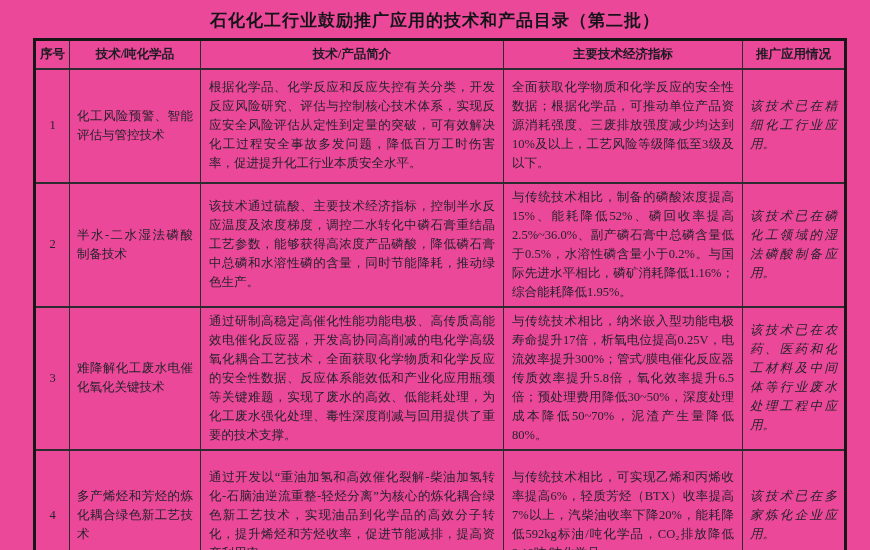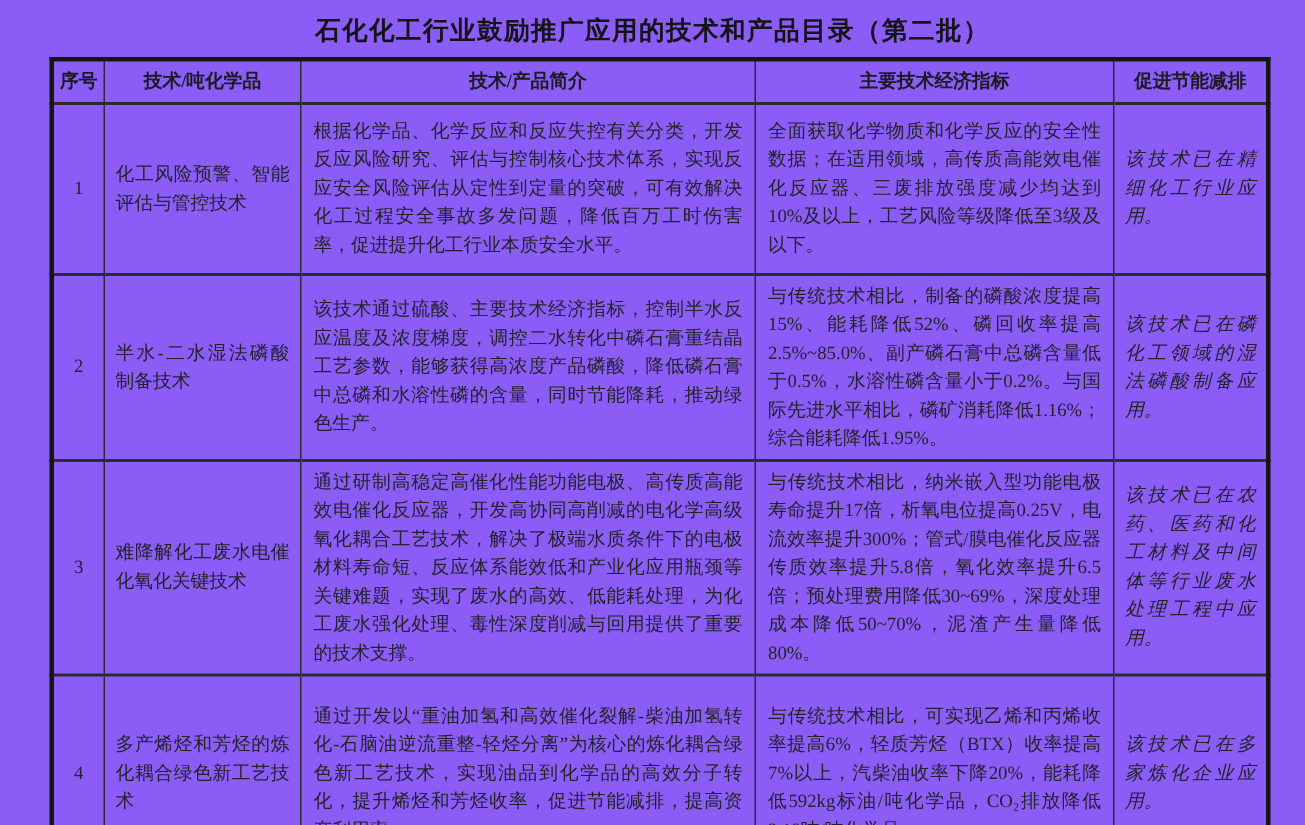--- a/index.html
+++ b/index.html
@@ -14,7 +14,7 @@
   .page {
     width: 870px;
     height: 550px;
-    background: #8b5cf6;
+    background: #ec4899;
     position: relative;
   }
   .doc-title {

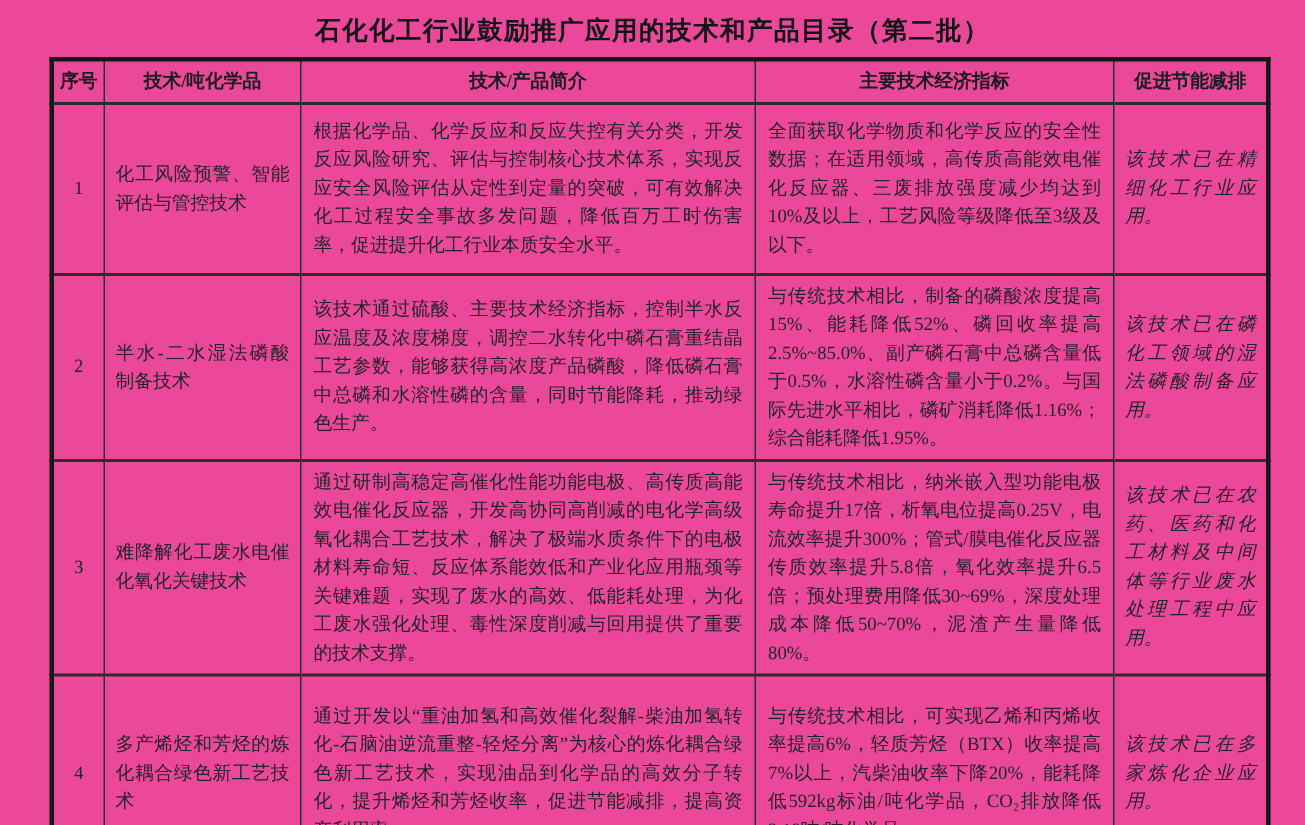--- a/index.html
+++ b/index.html
@@ -109,7 +109,7 @@
         <th>技术/吨化学品</th>
         <th>技术/产品简介</th>
         <th>主要技术经济指标</th>
-        <th>促进节能减排</th>
+        <th>推广应用情况</th>
       </tr>
     </thead>
     <tbody>

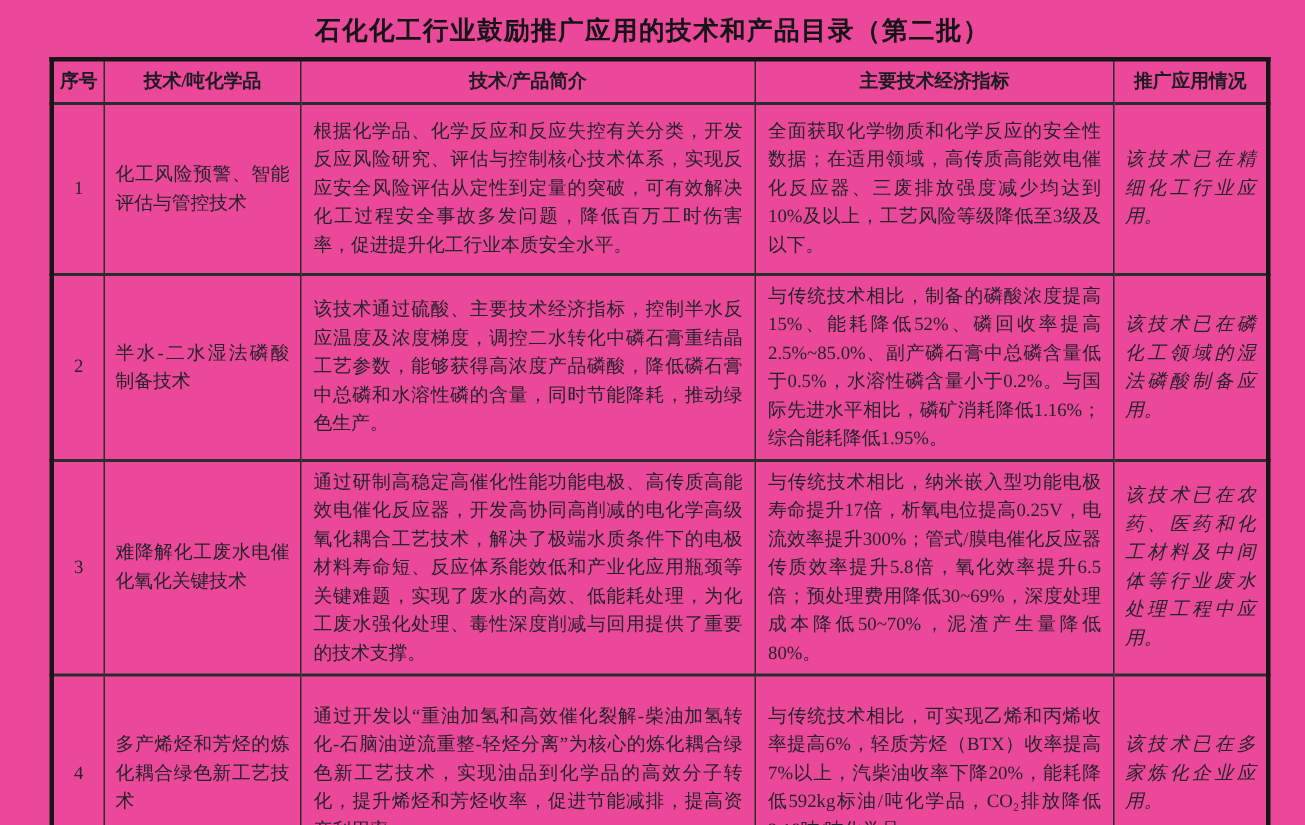--- a/index.html
+++ b/index.html
@@ -117,7 +117,7 @@
         <td class="cell-no">1</td>
         <td class="cell-name">化工风险预警、智能评估与管控技术</td>
         <td class="cell-intro">根据化学品、化学反应和反应失控有关分类，开发反应风险研究、评估与控制核心技术体系，实现反应安全风险评估从定性到定量的突破，可有效解决化工过程安全事故多发问题，降低百万工时伤害率，促进提升化工行业本质安全水平。</td>
-        <td class="cell-ind">全面获取化学物质和化学反应的安全性数据；在适用领域，高传质高能效电催化反应器、三废排放强度减少均达到10%及以上，工艺风险等级降低至3级及以下。</td>
+        <td class="cell-ind">全面获取化学物质和化学反应的安全性数据；根据化学品，可推动单位产品资源消耗强度、三废排放强度减少均达到10%及以上，工艺风险等级降低至3级及以下。</td>
         <td class="cell-app">该技术已在精细化工行业应用。</td>
       </tr>
       <tr class="row-2">

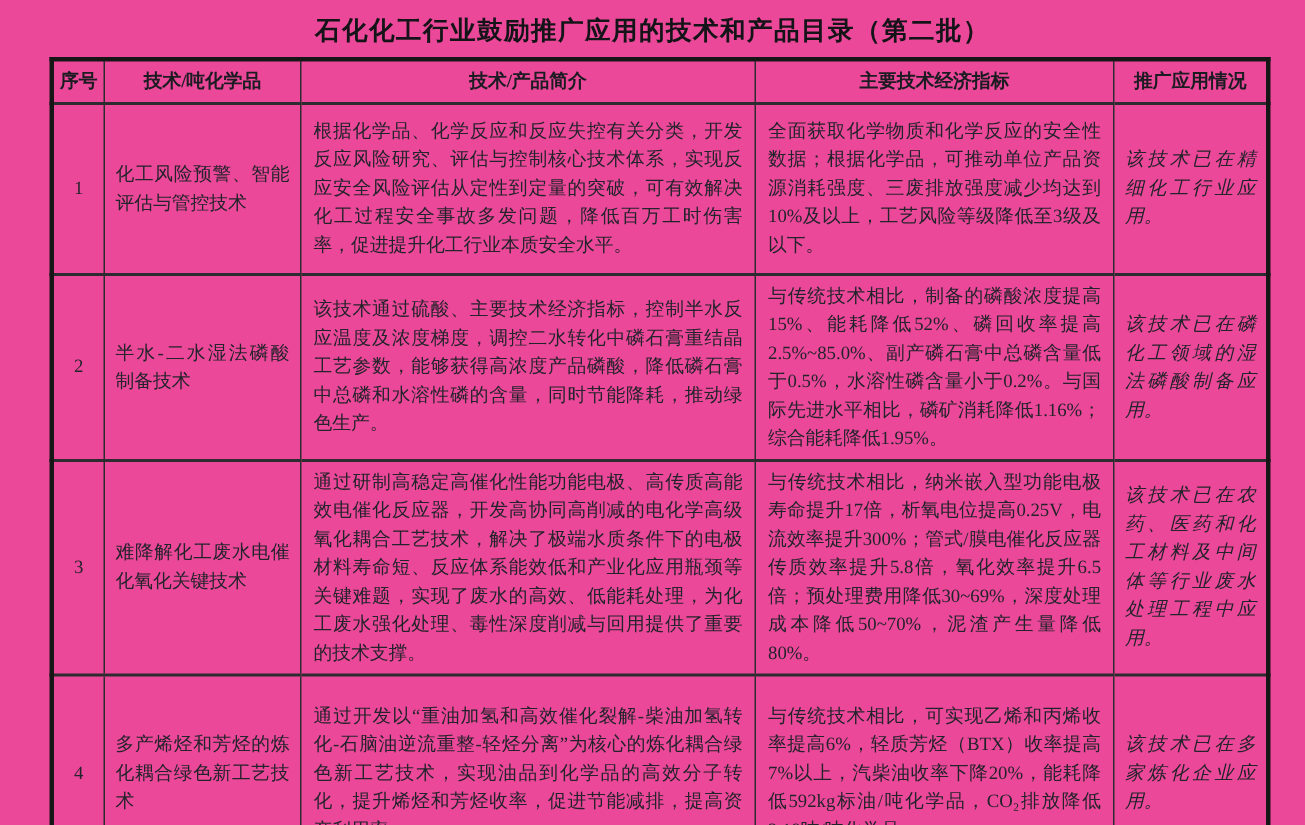--- a/index.html
+++ b/index.html
@@ -124,7 +124,7 @@
         <td class="cell-no">2</td>
         <td class="cell-name">半水-二水湿法磷酸制备技术</td>
         <td class="cell-intro">该技术通过硫酸、主要技术经济指标，控制半水反应温度及浓度梯度，调控二水转化中磷石膏重结晶工艺参数，能够获得高浓度产品磷酸，降低磷石膏中总磷和水溶性磷的含量，同时节能降耗，推动绿色生产。</td>
-        <td class="cell-ind">与传统技术相比，制备的磷酸浓度提高15%、能耗降低52%、磷回收率提高2.5%~85.0%、副产磷石膏中总磷含量低于0.5%，水溶性磷含量小于0.2%。与国际先进水平相比，磷矿消耗降低1.16%；综合能耗降低1.95%。</td>
+        <td class="cell-ind">与传统技术相比，制备的磷酸浓度提高15%、能耗降低52%、磷回收率提高2.5%~36.0%、副产磷石膏中总磷含量低于0.5%，水溶性磷含量小于0.2%。与国际先进水平相比，磷矿消耗降低1.16%；综合能耗降低1.95%。</td>
         <td class="cell-app">该技术已在磷化工领域的湿法磷酸制备应用。</td>
       </tr>
       <tr class="row-3">

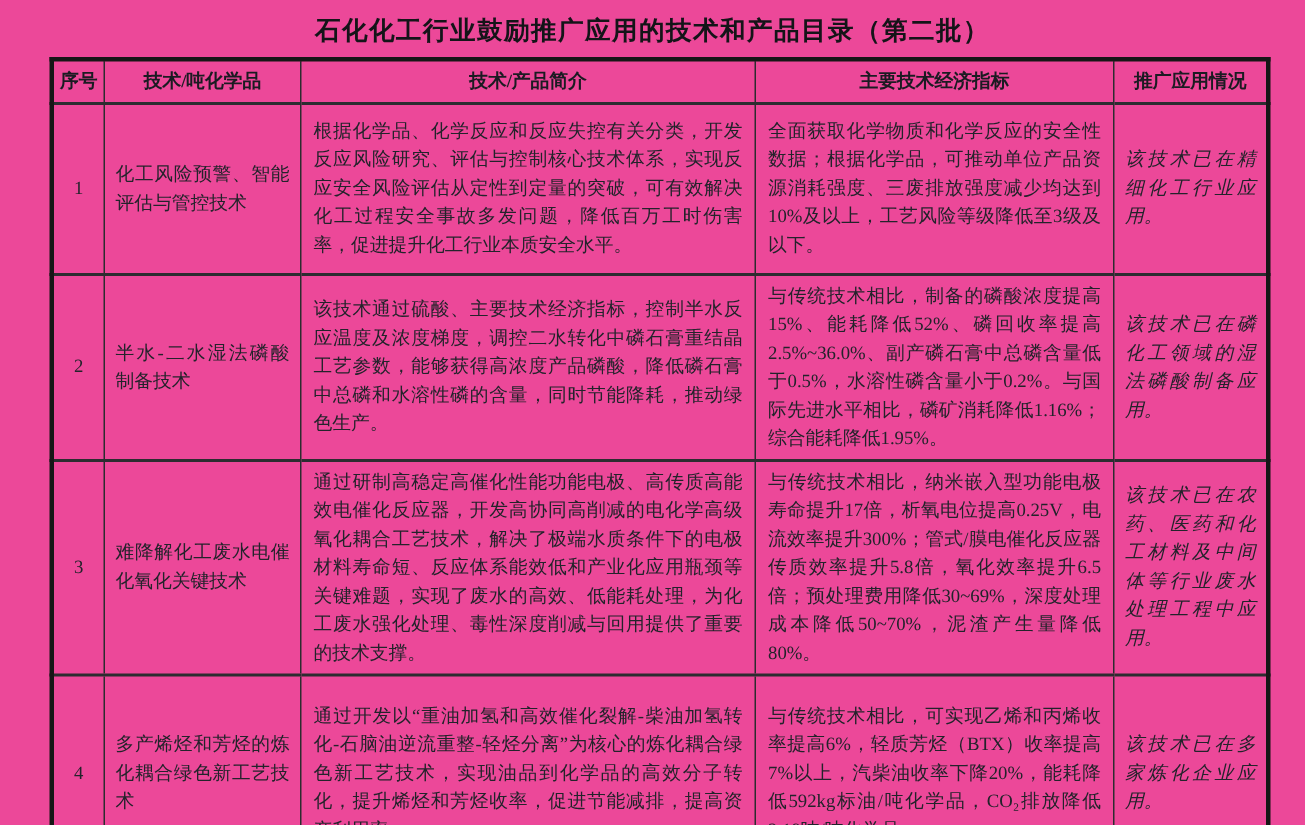--- a/index.html
+++ b/index.html
@@ -130,7 +130,7 @@
       <tr class="row-3">
         <td class="cell-no">3</td>
         <td class="cell-name">难降解化工废水电催化氧化关键技术</td>
-        <td class="cell-intro">通过研制高稳定高催化性能功能电极、高传质高能效电催化反应器，开发高协同高削减的电化学高级氧化耦合工艺技术，解决了极端水质条件下的电极材料寿命短、反应体系能效低和产业化应用瓶颈等关键难题，实现了废水的高效、低能耗处理，为化工废水强化处理、毒性深度削减与回用提供了重要的技术支撑。</td>
+        <td class="cell-intro">通过研制高稳定高催化性能功能电极、高传质高能效电催化反应器，开发高协同高削减的电化学高级氧化耦合工艺技术，全面获取化学物质和化学反应的安全性数据、反应体系能效低和产业化应用瓶颈等关键难题，实现了废水的高效、低能耗处理，为化工废水强化处理、毒性深度削减与回用提供了重要的技术支撑。</td>
         <td class="cell-ind">与传统技术相比，纳米嵌入型功能电极寿命提升17倍，析氧电位提高0.25V，电流效率提升300%；管式/膜电催化反应器传质效率提升5.8倍，氧化效率提升6.5倍；预处理费用降低30~69%，深度处理成本降低50~70%，泥渣产生量降低80%。</td>
         <td class="cell-app">该技术已在农药、医药和化工材料及中间体等行业废水处理工程中应用。</td>
       </tr>

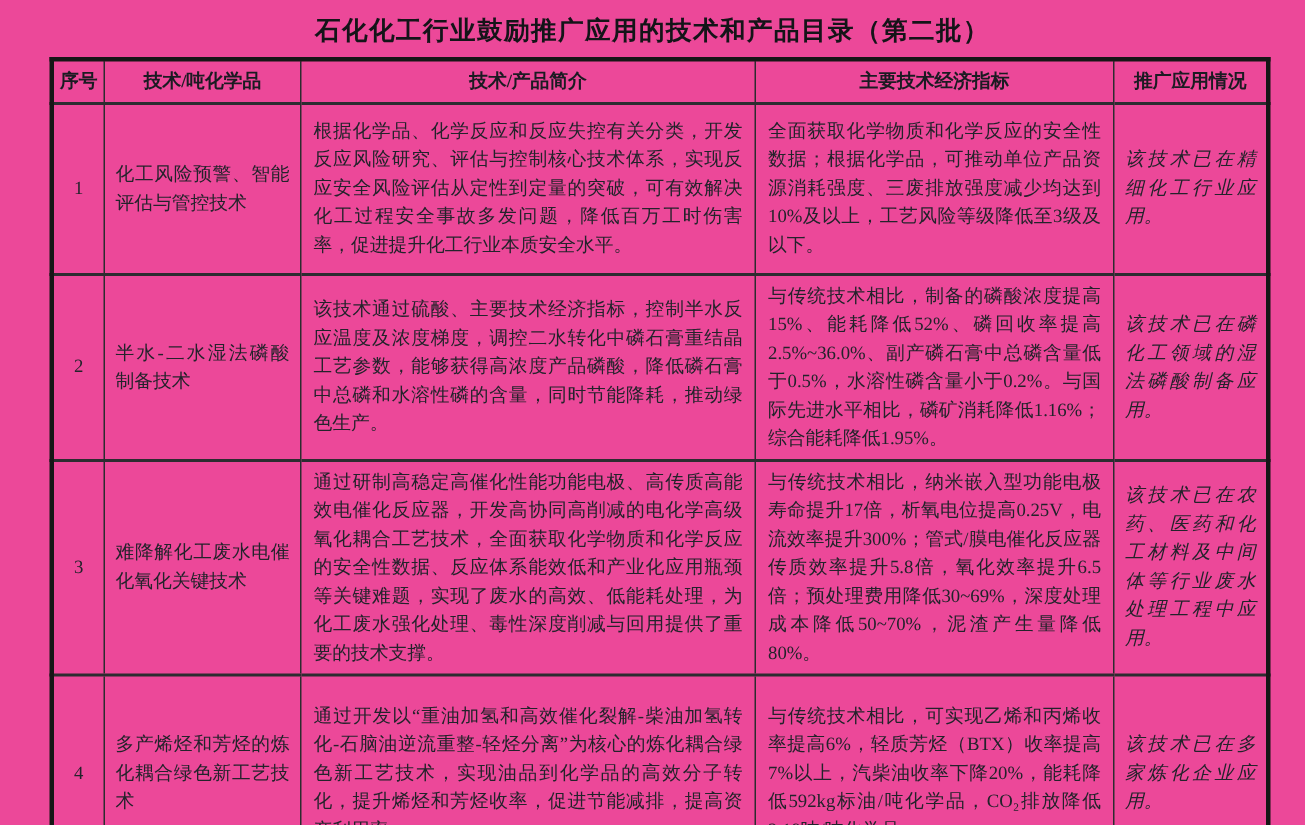--- a/index.html
+++ b/index.html
@@ -131,7 +131,7 @@
         <td class="cell-no">3</td>
         <td class="cell-name">难降解化工废水电催化氧化关键技术</td>
         <td class="cell-intro">通过研制高稳定高催化性能功能电极、高传质高能效电催化反应器，开发高协同高削减的电化学高级氧化耦合工艺技术，全面获取化学物质和化学反应的安全性数据、反应体系能效低和产业化应用瓶颈等关键难题，实现了废水的高效、低能耗处理，为化工废水强化处理、毒性深度削减与回用提供了重要的技术支撑。</td>
-        <td class="cell-ind">与传统技术相比，纳米嵌入型功能电极寿命提升17倍，析氧电位提高0.25V，电流效率提升300%；管式/膜电催化反应器传质效率提升5.8倍，氧化效率提升6.5倍；预处理费用降低30~69%，深度处理成本降低50~70%，泥渣产生量降低80%。</td>
+        <td class="cell-ind">与传统技术相比，纳米嵌入型功能电极寿命提升17倍，析氧电位提高0.25V，电流效率提升300%；管式/膜电催化反应器传质效率提升5.8倍，氧化效率提升6.5倍；预处理费用降低30~50%，深度处理成本降低50~70%，泥渣产生量降低80%。</td>
         <td class="cell-app">该技术已在农药、医药和化工材料及中间体等行业废水处理工程中应用。</td>
       </tr>
       <tr class="row-4">

